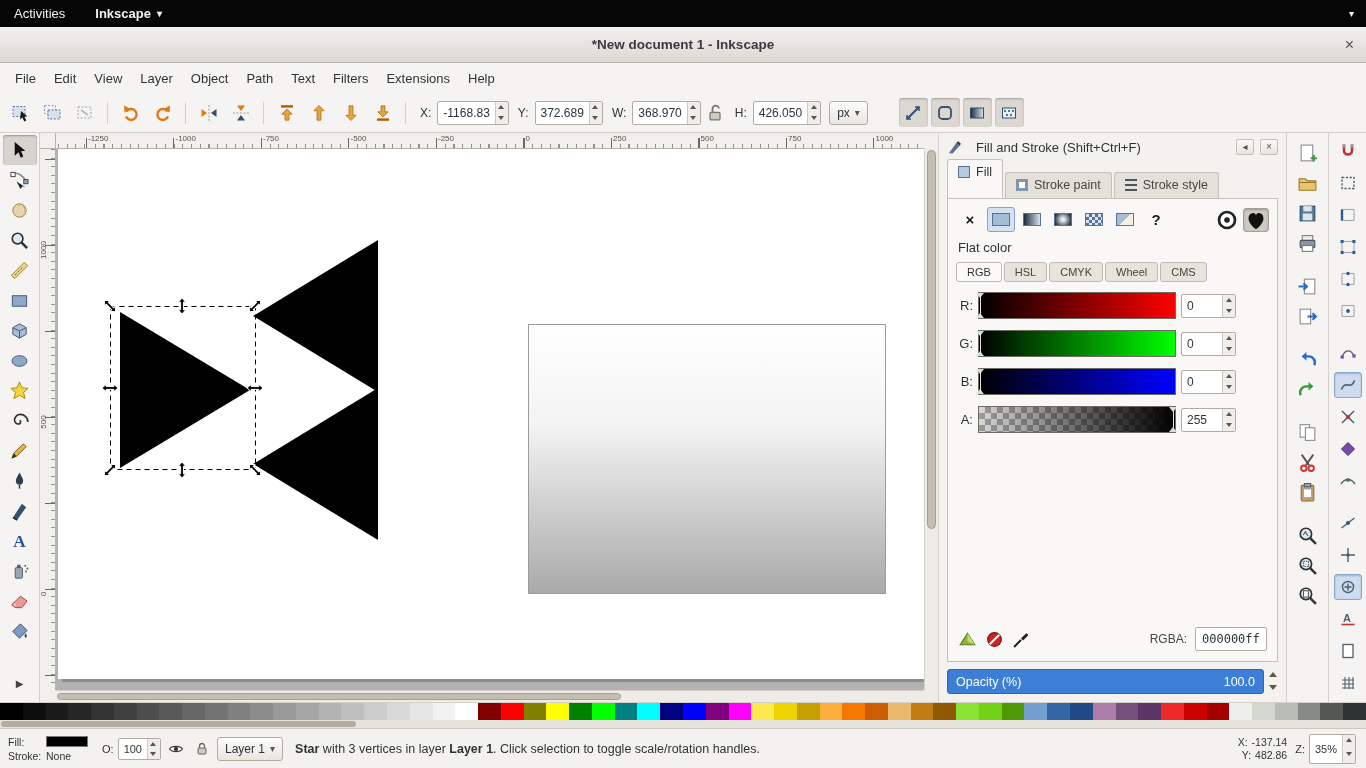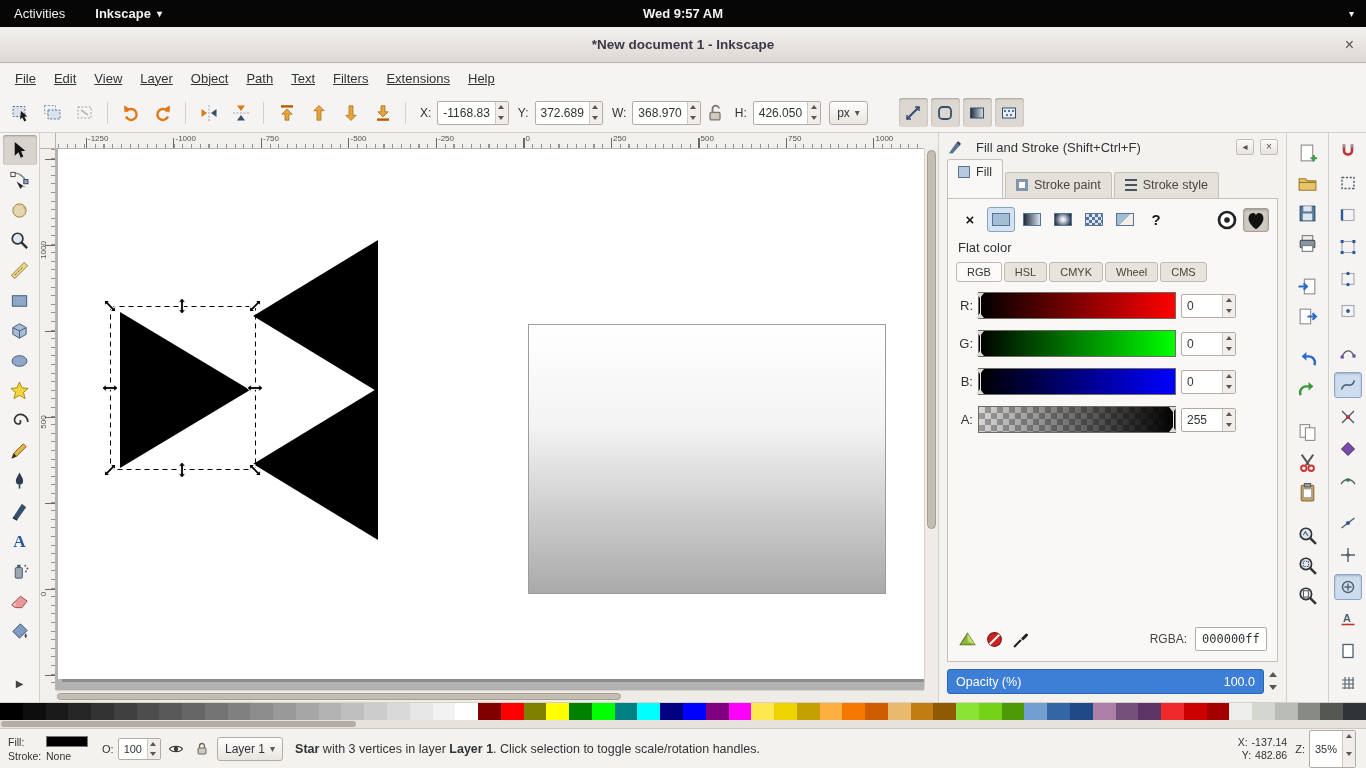--- a/index.html
+++ b/index.html
@@ -178,7 +178,6 @@
       <span class="caret">▾</span>
     </span>
   </div>
-  <div class="gb-clock">Wed 9:57 AM</div>
   <div class="gb-right">
     <svg viewBox="0 0 16 16">
         <path d="M1.5 6 A9 9 0 0 1 14.5 6 L13 7.8 A7 7 0 0 0 3 7.8 Z M4.2 9.2 A5.4 5.4 0 0 1 11.8 9.2 L10.3 11 A3.2 3.2 0 0 0 5.7 11 Z M8 14 L6.4 12.2 A2 2 0 0 1 9.6 12.2 Z" fill="#f2f2f2"></path>

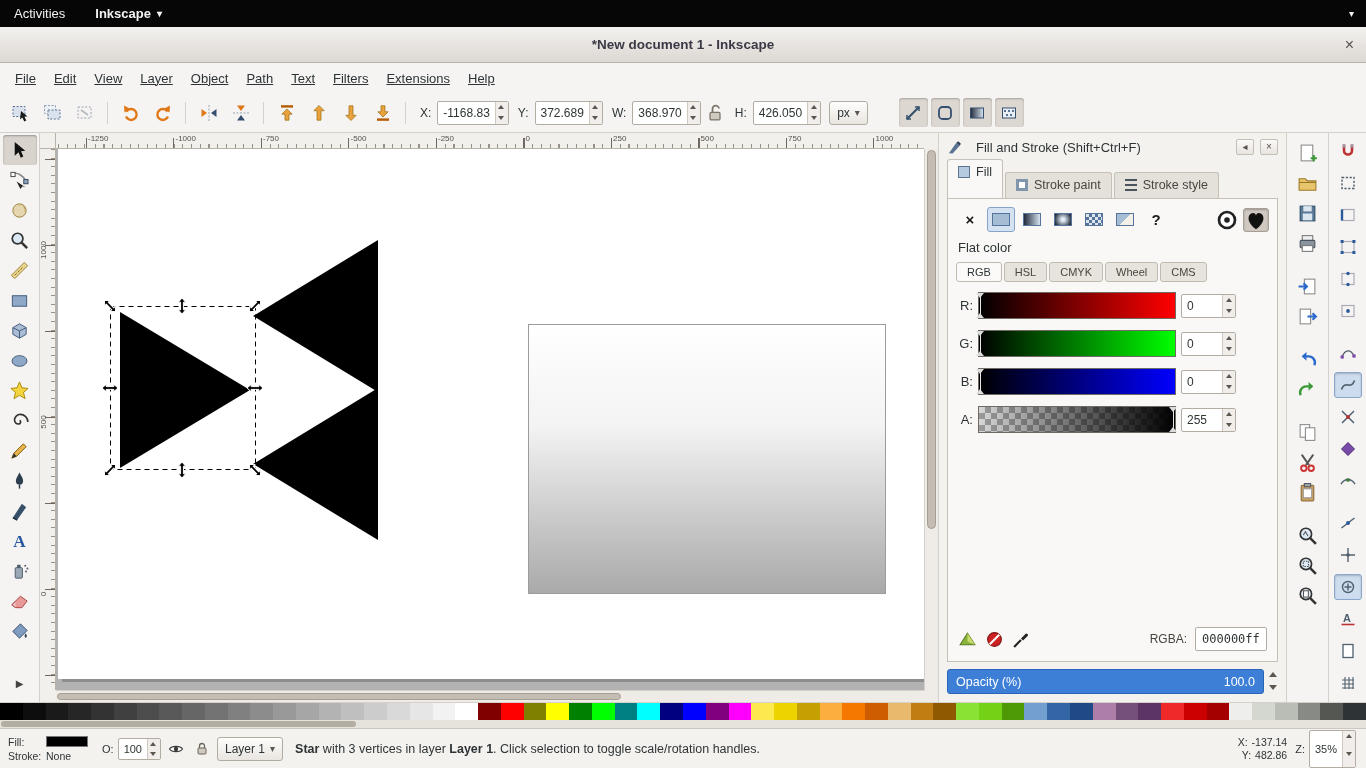--- a/index.html
+++ b/index.html
@@ -27,7 +27,7 @@
 
   
   #menu-bar { height:30px; background:#f6f4f2; display:flex; align-items:center; padding-left:6px; }
-  .menu-item { padding:4px 9px; border-radius:3px;text-decoration:underline; }
+  .menu-item { padding:4px 9px; border-radius:3px; }
 
   
   #toolbar { height:40px; background:#f6f4f2; border-bottom:1px solid #d5d0c9; display:flex; align-items:center; padding:0 6px; gap:3px; }

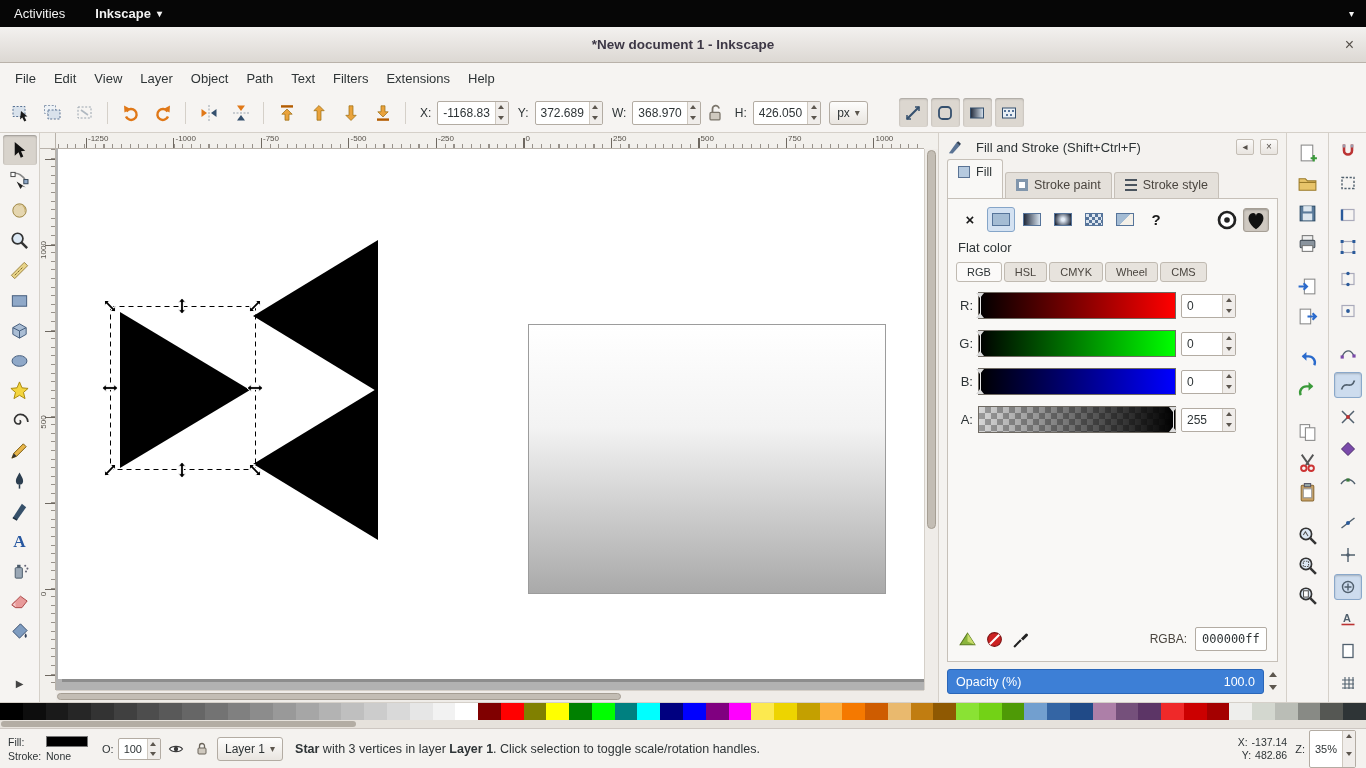--- a/index.html
+++ b/index.html
@@ -994,7 +994,7 @@
   </div>
   <div class="sb-zoom">
     <span>Z:</span>
-    <div class="spin" style="height:38px">
+    <div class="spin" style="height:30px">
       <span class="spin-val">35%</span>
       <span class="spin-btns">
           <i class="up"></i>

